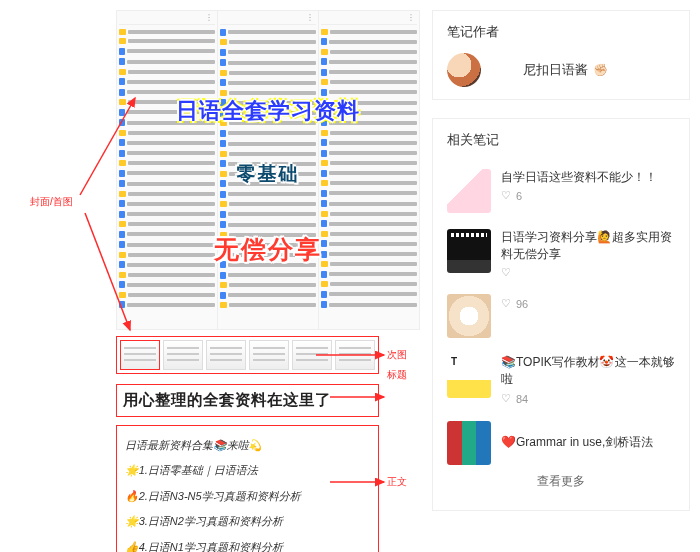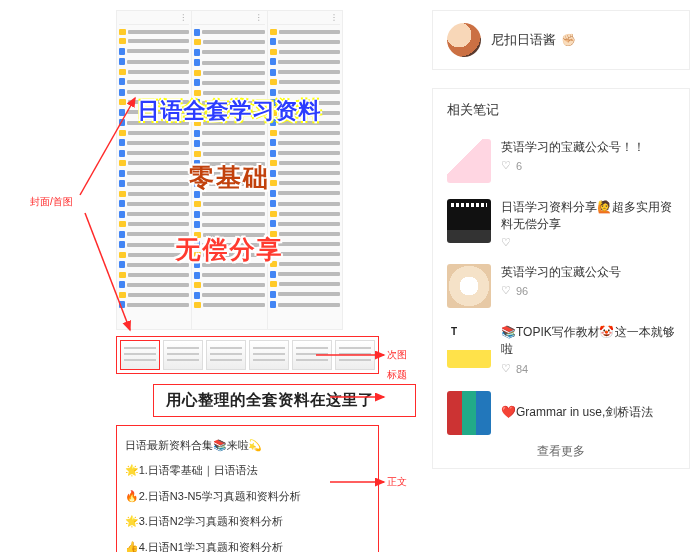--- a/index.html
+++ b/index.html
@@ -489,6 +489,7 @@
 
   <div class="sidebar">
     <div class="card">
+      <div class="card-h">笔记作者</div>
       <div class="author">
         <div class="avatar"></div>
         <div>

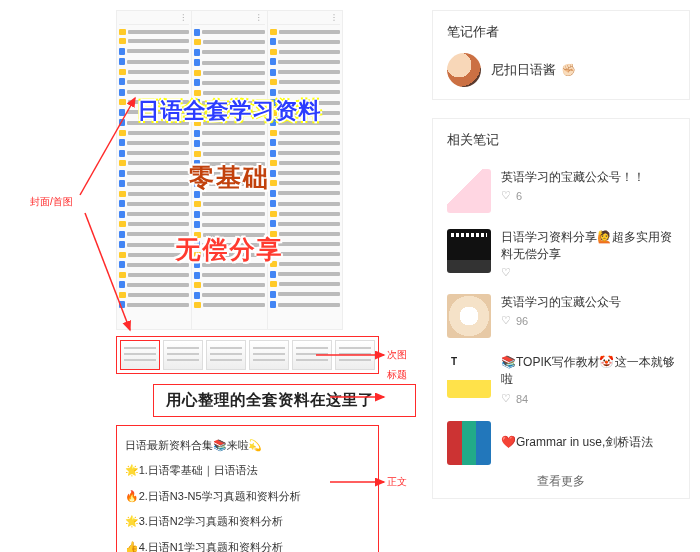--- a/index.html
+++ b/index.html
@@ -52,7 +52,7 @@
   .card-h { font-size: 13px; color: #333; margin-bottom: 12px; }
   .author { display: flex; align-items: center; gap: 10px; }
   .avatar { width: 34px; height: 34px; border-radius: 50%; background: radial-gradient(circle at 35% 35%, #f8d7b8 0 40%, #cb7043 40% 70%, #5b3a2d 70%); flex: none; }
-  .author-name { font-size: 13px; color: #333; }
+  .author-name { font-size: 13px; color: #333; margin-left: 32px; }
   .hand { font-size: 12px; color: #e9a99a; margin-left: 2px; }
 
   .related-item { display: flex; gap: 10px; padding: 8px 0; }

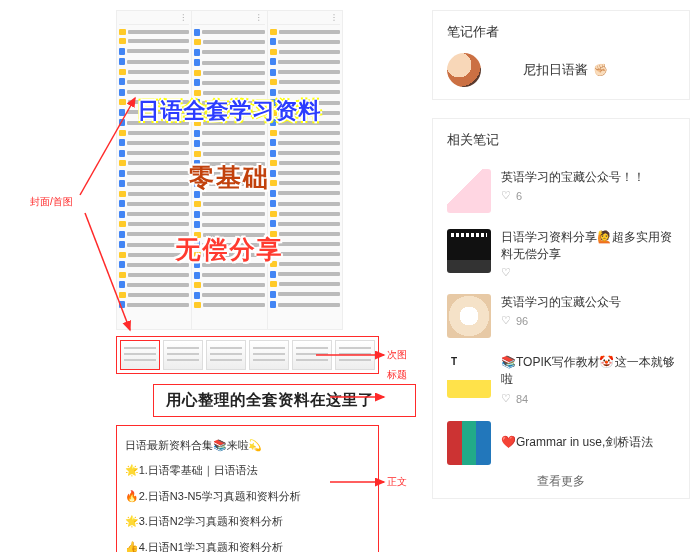--- a/index.html
+++ b/index.html
@@ -8,7 +8,7 @@
 
   
   .post { position: absolute; left: 116px; top: 10px; width: 263px; }
-  .cover { width: 227px; height: 320px; background: #fafafa; border: 1px solid #eee; position: relative; overflow: hidden; }
+  .cover { width: 304px; height: 320px; background: #fafafa; border: 1px solid #eee; position: relative; overflow: hidden; }
   .filecols { display: flex; height: 100%; }
   .filecol { flex: 1; border-right: 1px solid #eee; padding: 4px 2px; }
   .filecol:last-child { border-right: none; }

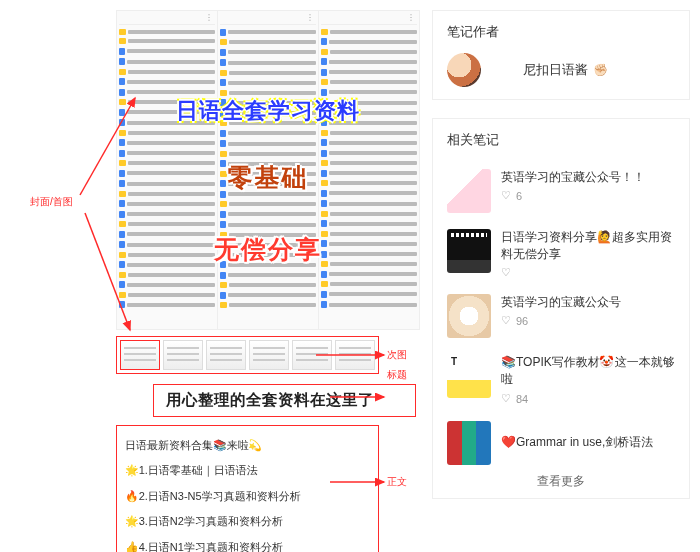--- a/index.html
+++ b/index.html
@@ -499,7 +499,7 @@
       </div>
     </div>
 
-    <div class="card" style="padding-bottom:6px;">
+    <div class="card" style="padding-bottom:18px;">
       <div class="card-h">相关笔记</div>
 
       <div class="related-item">

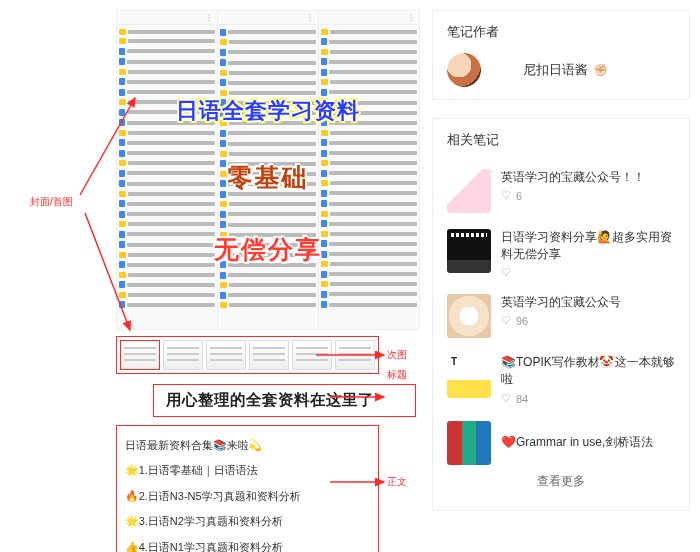--- a/index.html
+++ b/index.html
@@ -20,7 +20,7 @@
   .fname { flex: 1; height: 4px; background: #bbb; border-radius: 1px; }
   .overlay-text { position: absolute; left: 0; right: 0; text-align: center; font-weight: 900; pointer-events: none; }
   .ot1 { top: 85px; font-size: 22px; color: #2b3cff; text-shadow: -2px 0 #fff, 2px 0 #fff, 0 -2px #fff, 0 2px #fff, -2px -2px #ff0, 2px 2px #ff0, -2px 2px #ff0, 2px -2px #ff0; letter-spacing: 1px; }
-  .ot2 { top: 150px; font-size: 25px; color: #c2410c; text-shadow: -2px 0 #fff, 2px 0 #fff, 0 -2px #fff, 0 2px #fff, -2px -2px #fff, 2px 2px #fff; letter-spacing: 2px; }
+  .ot2 { top: 150px; font-size: 19px; color: #0c4a6e; text-shadow: -2px 0 #fff, 2px 0 #fff, 0 -2px #fff, 0 2px #fff, -2px -2px #fff, 2px 2px #fff; letter-spacing: 2px; }
   .ot3 { top: 222px; font-size: 25px; color: #ff3a2f; text-shadow: -2px 0 #fff, 2px 0 #fff, 0 -2px #fff, 0 2px #fff, -2px -2px #fff, 2px 2px #fff; letter-spacing: 2px; }
 
   .thumbs { margin-top: 6px; width: 263px; height: 38px; border: 1.5px solid #ff2a2a; display: flex; align-items: center; padding: 3px; gap: 3px; }

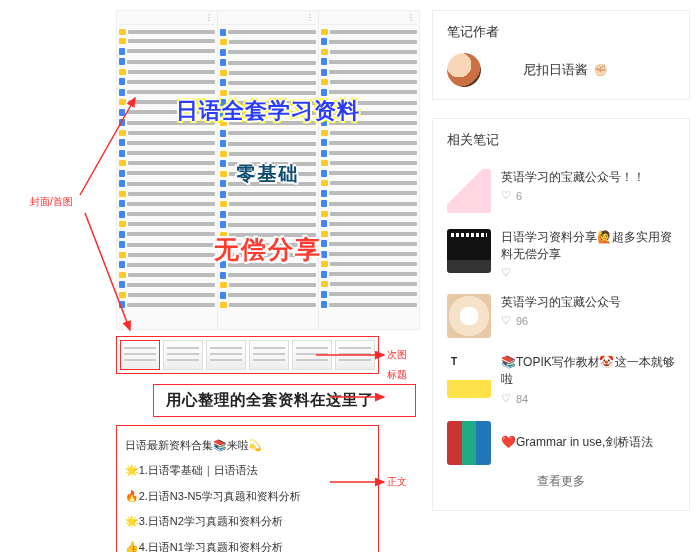--- a/index.html
+++ b/index.html
@@ -505,7 +505,7 @@
       <div class="related-item">
         <div class="ri-thumb th-a"></div>
         <div class="ri-right">
-          <div class="ri-title">英语学习的宝藏公众号！！</div>
+          <div class="ri-title">自学日语这些资料不能少！！</div>
           <div class="ri-like">
               <span class="heart"></span>
               <span>6</span>

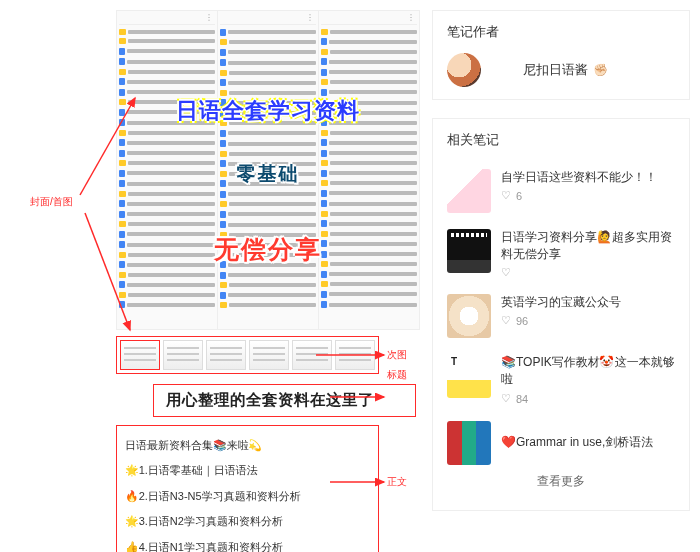--- a/index.html
+++ b/index.html
@@ -527,7 +527,6 @@
       <div class="related-item">
         <div class="ri-thumb th-c"></div>
         <div class="ri-right">
-          <div class="ri-title">英语学习的宝藏公众号</div>
           <div class="ri-like">
               <span class="heart"></span>
               <span>96</span>

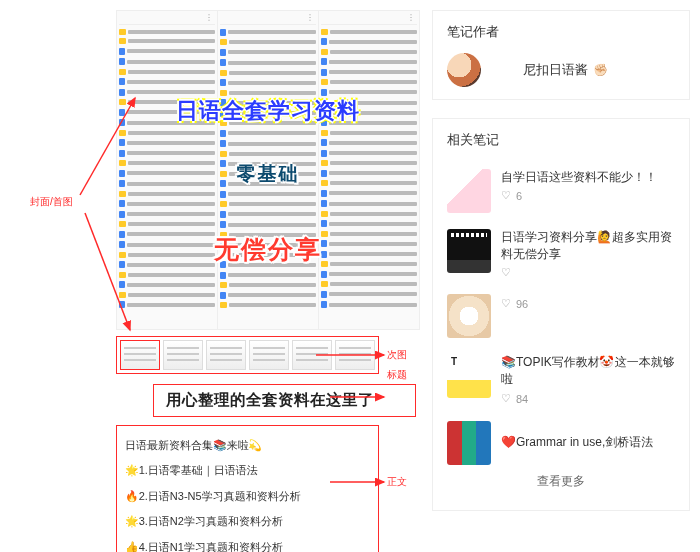--- a/index.html
+++ b/index.html
@@ -31,7 +31,7 @@
   .thumb::after { top: 12px; }
   .thumb .t3 { position: absolute; left: 3px; right: 3px; top: 18px; height: 2px; background: #ccc; }
 
-  .title-box { margin-top: 10px; width: 263px; border: 1.5px solid #ff2a2a; padding: 5px 12px; font-size: 15.5px; font-weight: 700; color: #222; letter-spacing: 0.5px; margin-left: 37px; }
+  .title-box { margin-top: 10px; width: 263px; border: 1.5px solid #ff2a2a; padding: 5px 6px; font-size: 15.5px; font-weight: 700; color: #222; letter-spacing: 0.5px; }
 
   .body-box { margin-top: 8px; width: 263px; border: 1.5px solid #ff2a2a; padding: 8px 8px; font-size: 11px; color: #333; }
   .body-box p { margin: 4px 0 10px; line-height: 1.4; }

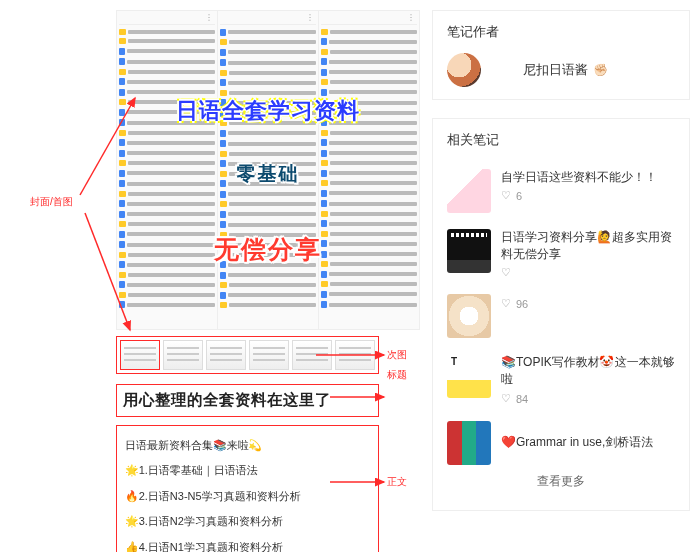--- a/index.html
+++ b/index.html
@@ -34,7 +34,7 @@
   .title-box { margin-top: 10px; width: 263px; border: 1.5px solid #ff2a2a; padding: 5px 6px; font-size: 15.5px; font-weight: 700; color: #222; letter-spacing: 0.5px; }
 
   .body-box { margin-top: 8px; width: 263px; border: 1.5px solid #ff2a2a; padding: 8px 8px; font-size: 11px; color: #333; }
-  .body-box p { margin: 4px 0 10px; line-height: 1.4; }
+  .body-box p { margin: 4px 0 10px; line-height: 1.4; font-style: italic; }
 
   
   .callout { position: absolute; color: #ff2a2a; font-size: 10px; font-weight: 500; }

